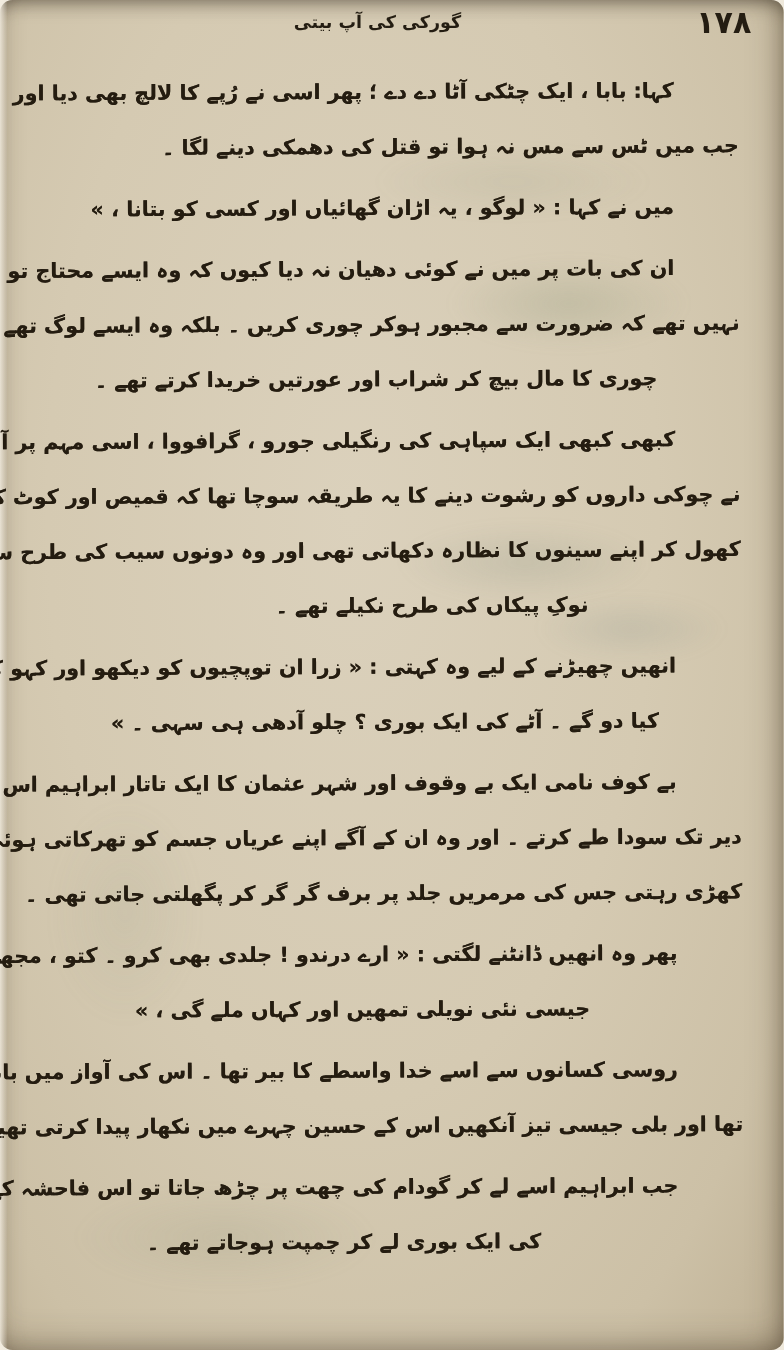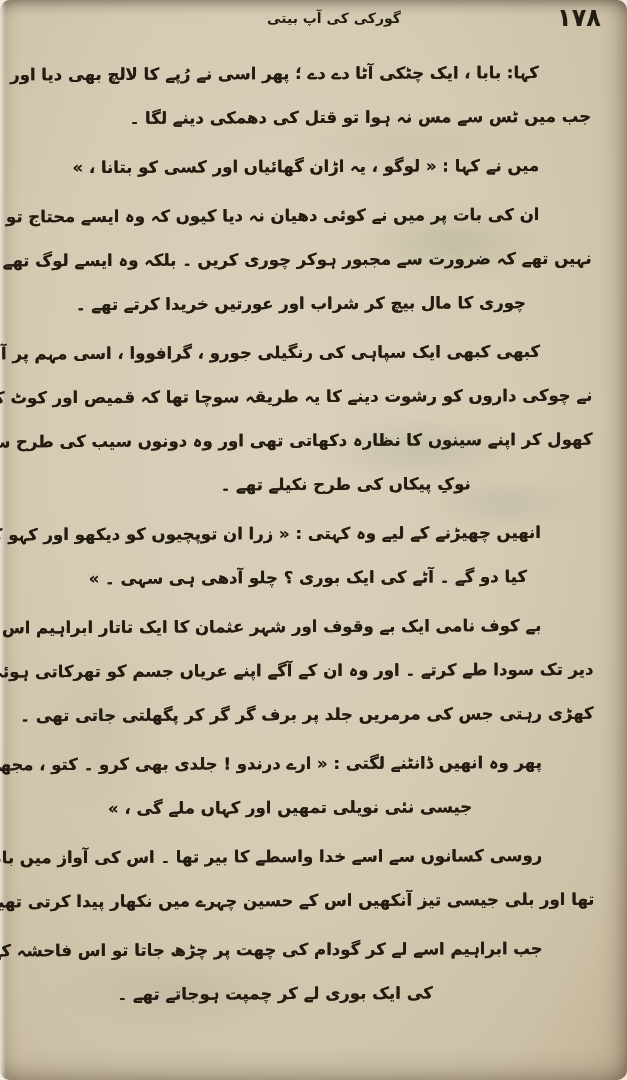--- a/index.html
+++ b/index.html
@@ -47,7 +47,6 @@
     position:absolute;left:232px;top:6px;width:140px;
     text-align:center;font-size:14px;font-weight:600;
     border-bottom:0;
-    margin-left:32px;
   }
 
   .text-body{

